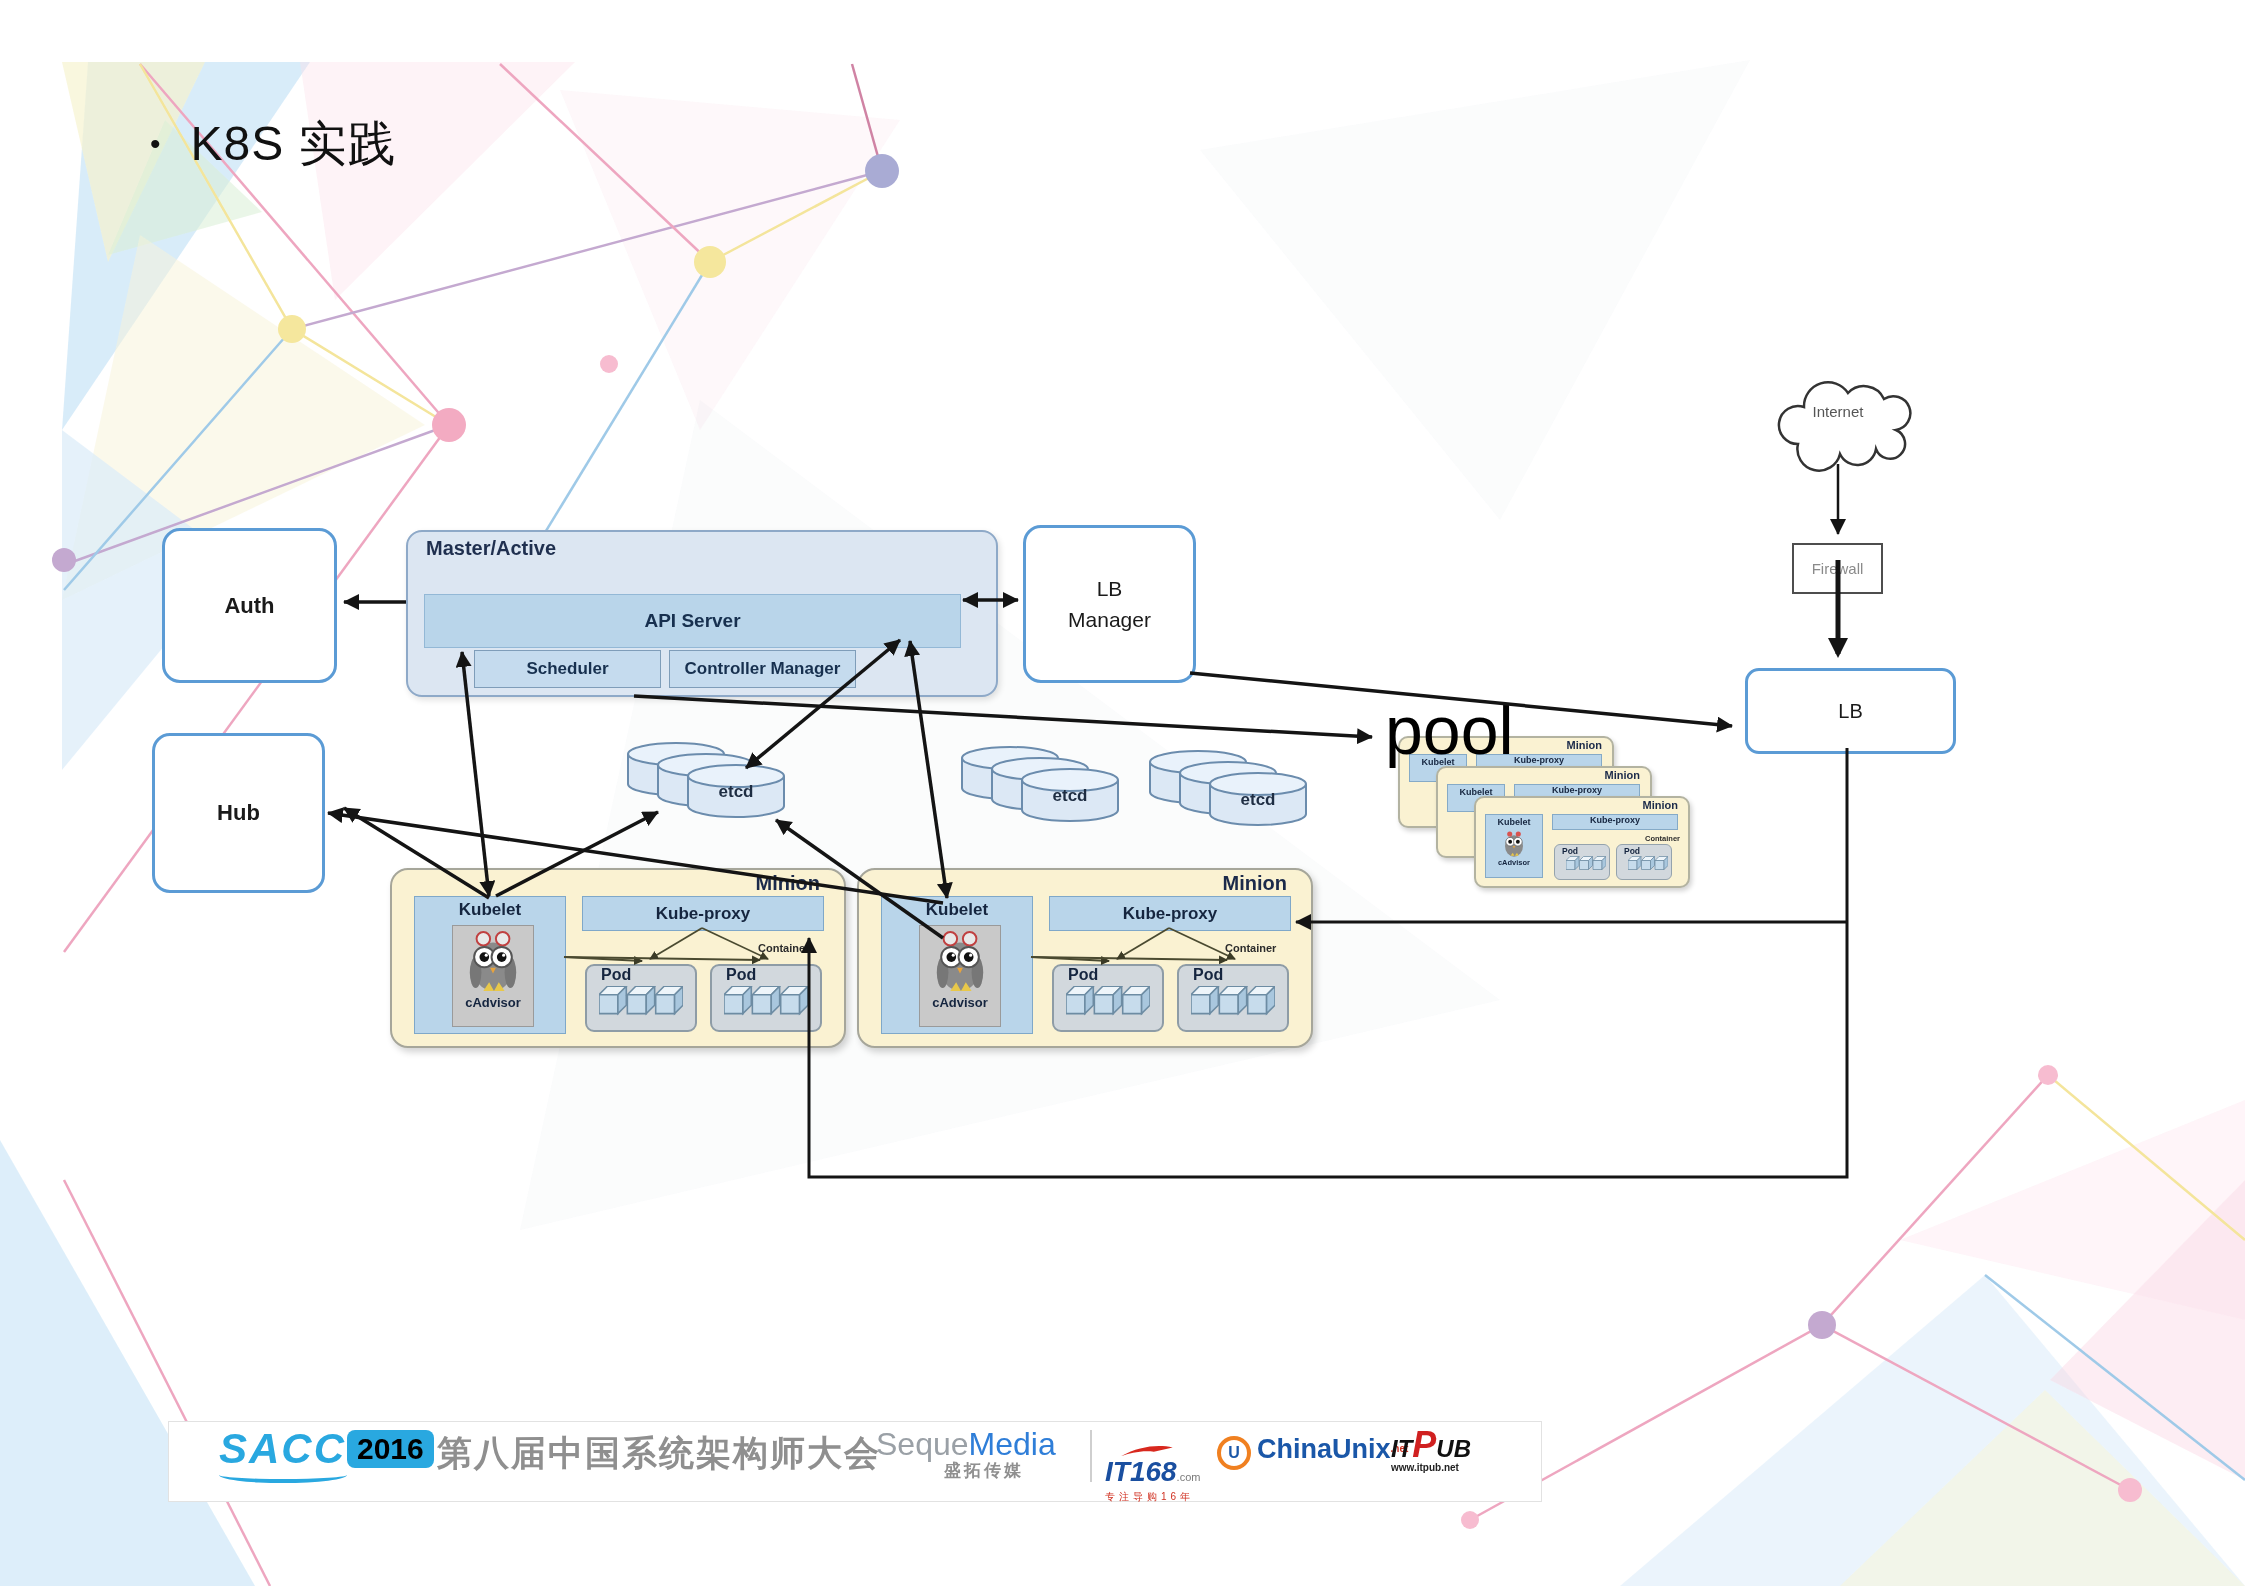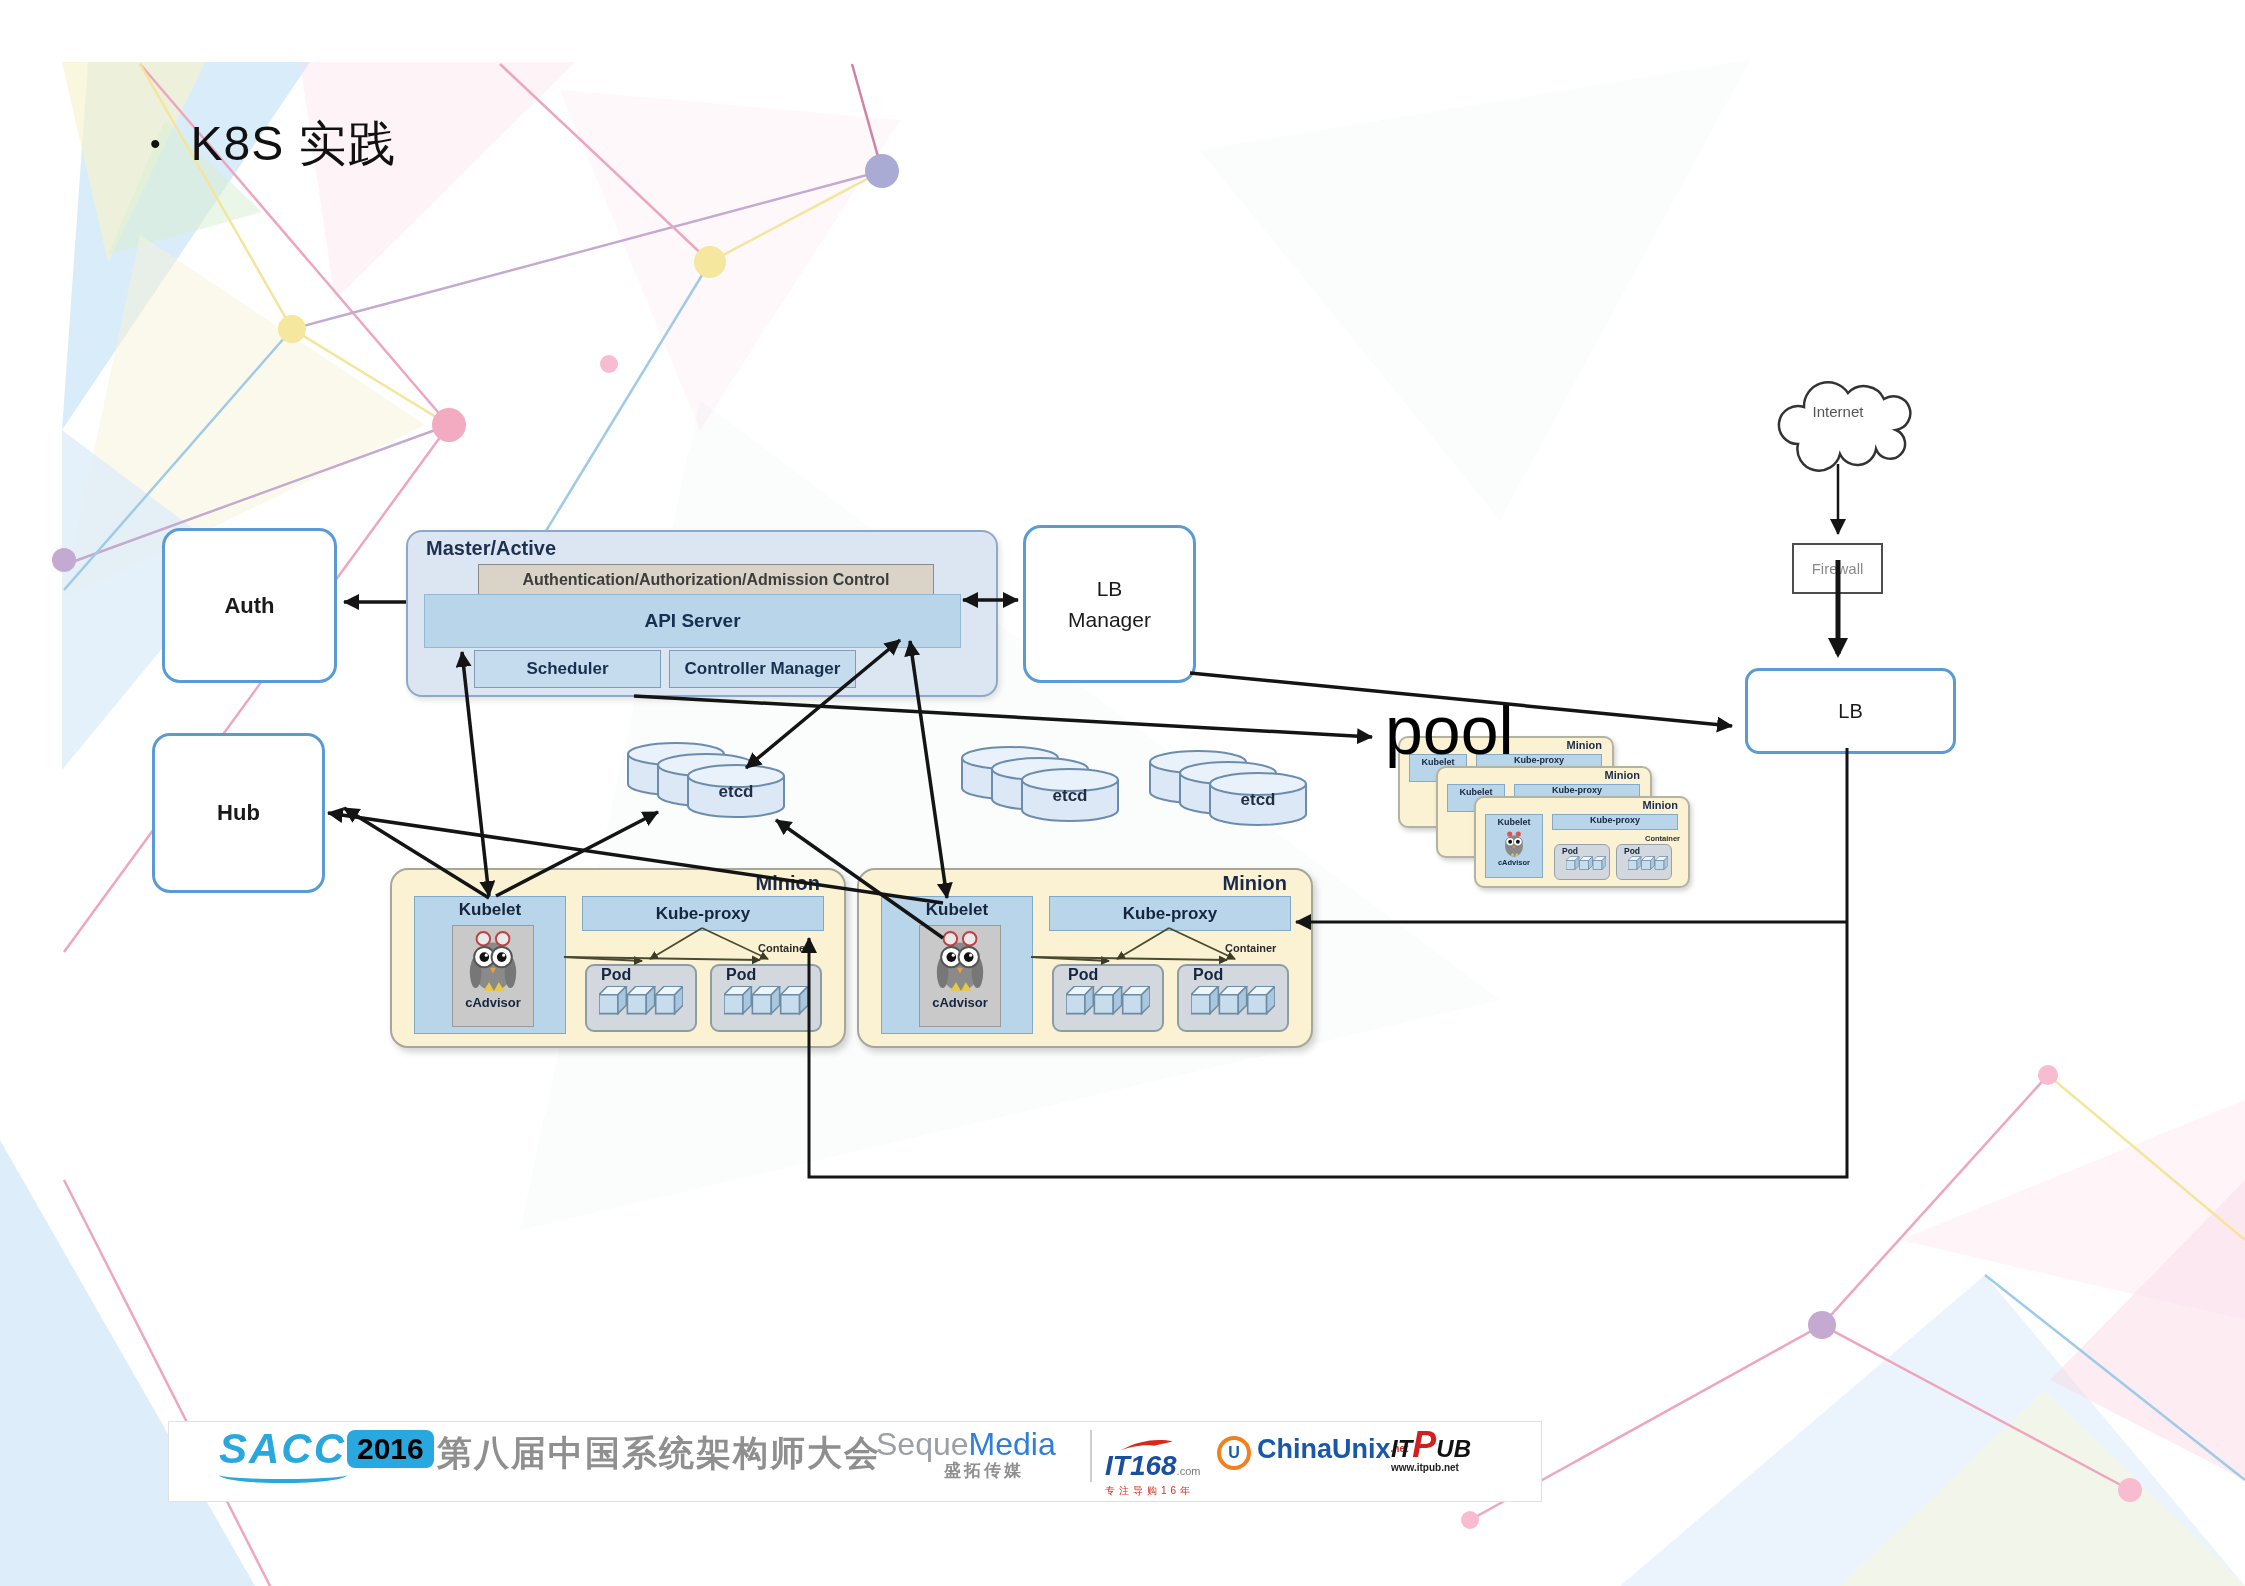--- a/index.html
+++ b/index.html
@@ -181,7 +181,6 @@
 
 <div class="master">
   <div class="master-label">Master/Active</div>
-  <div class="aacc">Authentication/Authorization/Admission Control</div>
   <div class="apiserver">API Server</div>
   <div class="msub scheduler">Scheduler</div>
   <div class="msub ctrlmgr">Controller Manager</div>

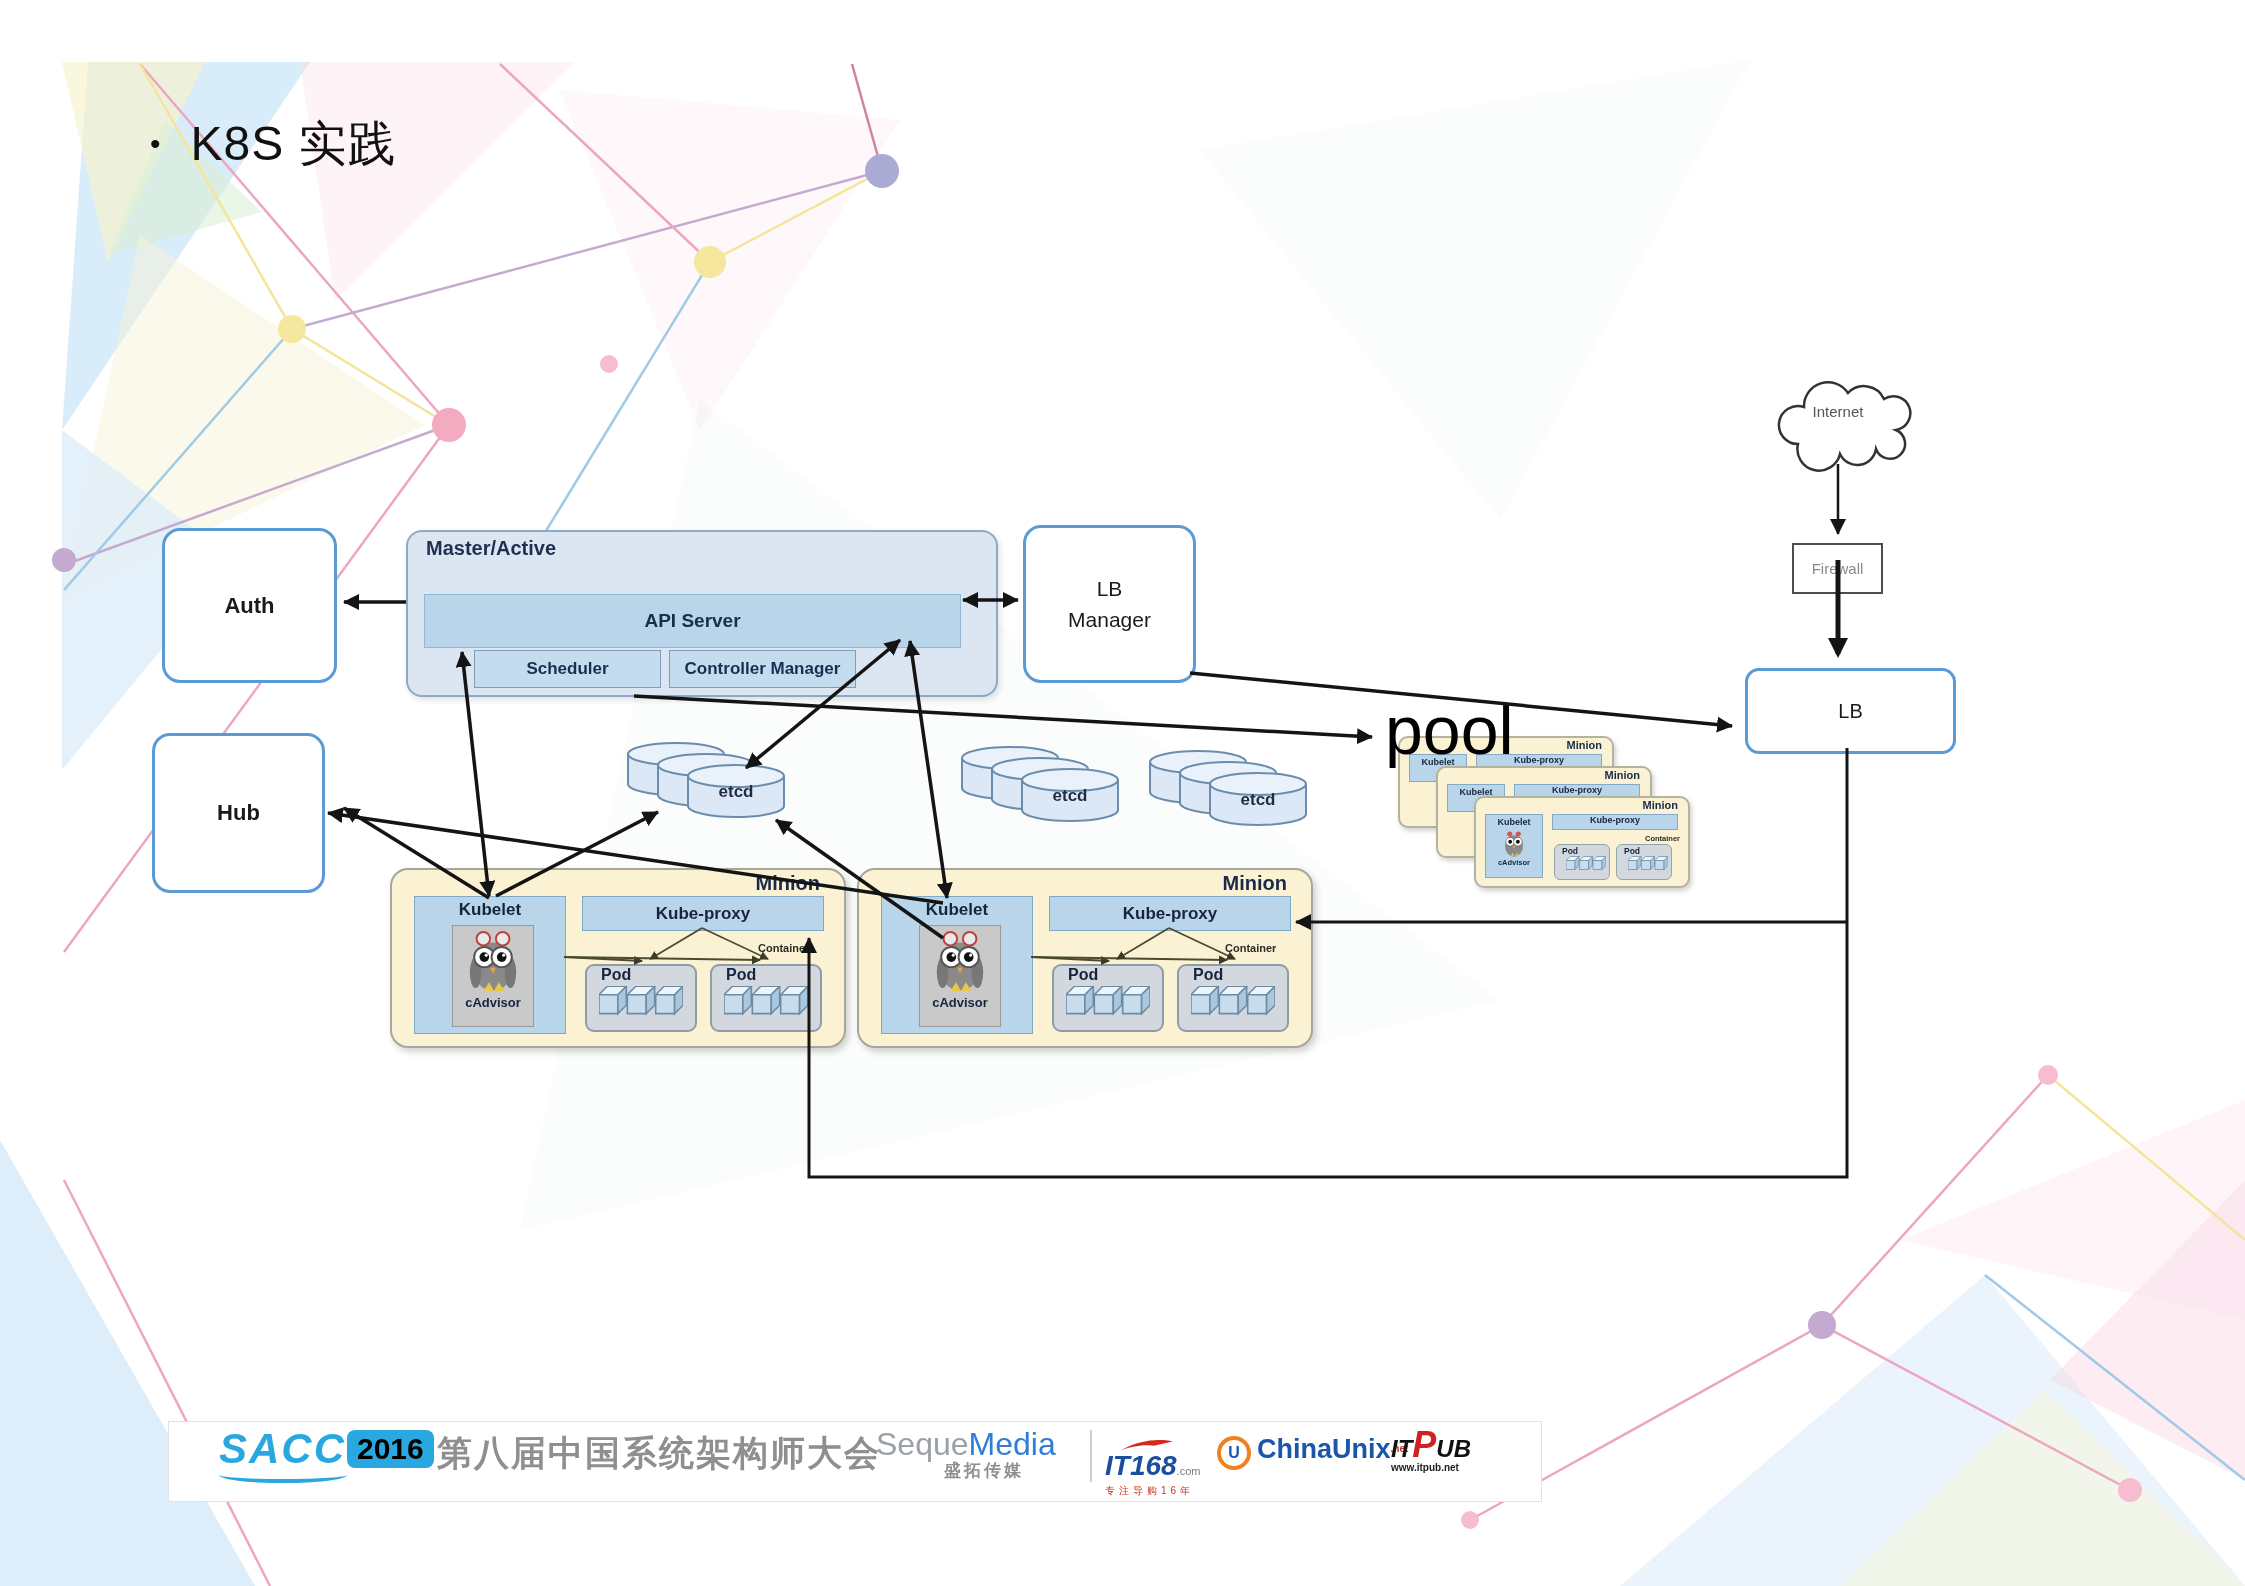--- a/index.html
+++ b/index.html
@@ -107,7 +107,7 @@
   .seque .p1{color:#9aa0a6;} .seque .p2{color:#2f7ed8;}
   .seque-sub{position:absolute;left:775px;top:37px;font-size:17px;font-weight:bold;color:#8f8f8f;letter-spacing:3px;}
   .fdivider{position:absolute;left:921px;top:8px;width:2px;height:52px;background:#cfcfcf;}
-  .it168{position:absolute;left:936px;top:16px;}
+  .it168{position:absolute;left:936px;top:22px;}
   .it168-name{font-size:28px;font-weight:bold;font-style:italic;color:#1a4fa0;}
   .it168-com{font-size:11px;color:#7a7a7a;}
   .it168-slogan{font-size:10px;color:#d03020;letter-spacing:4px;margin-top:2px;}

